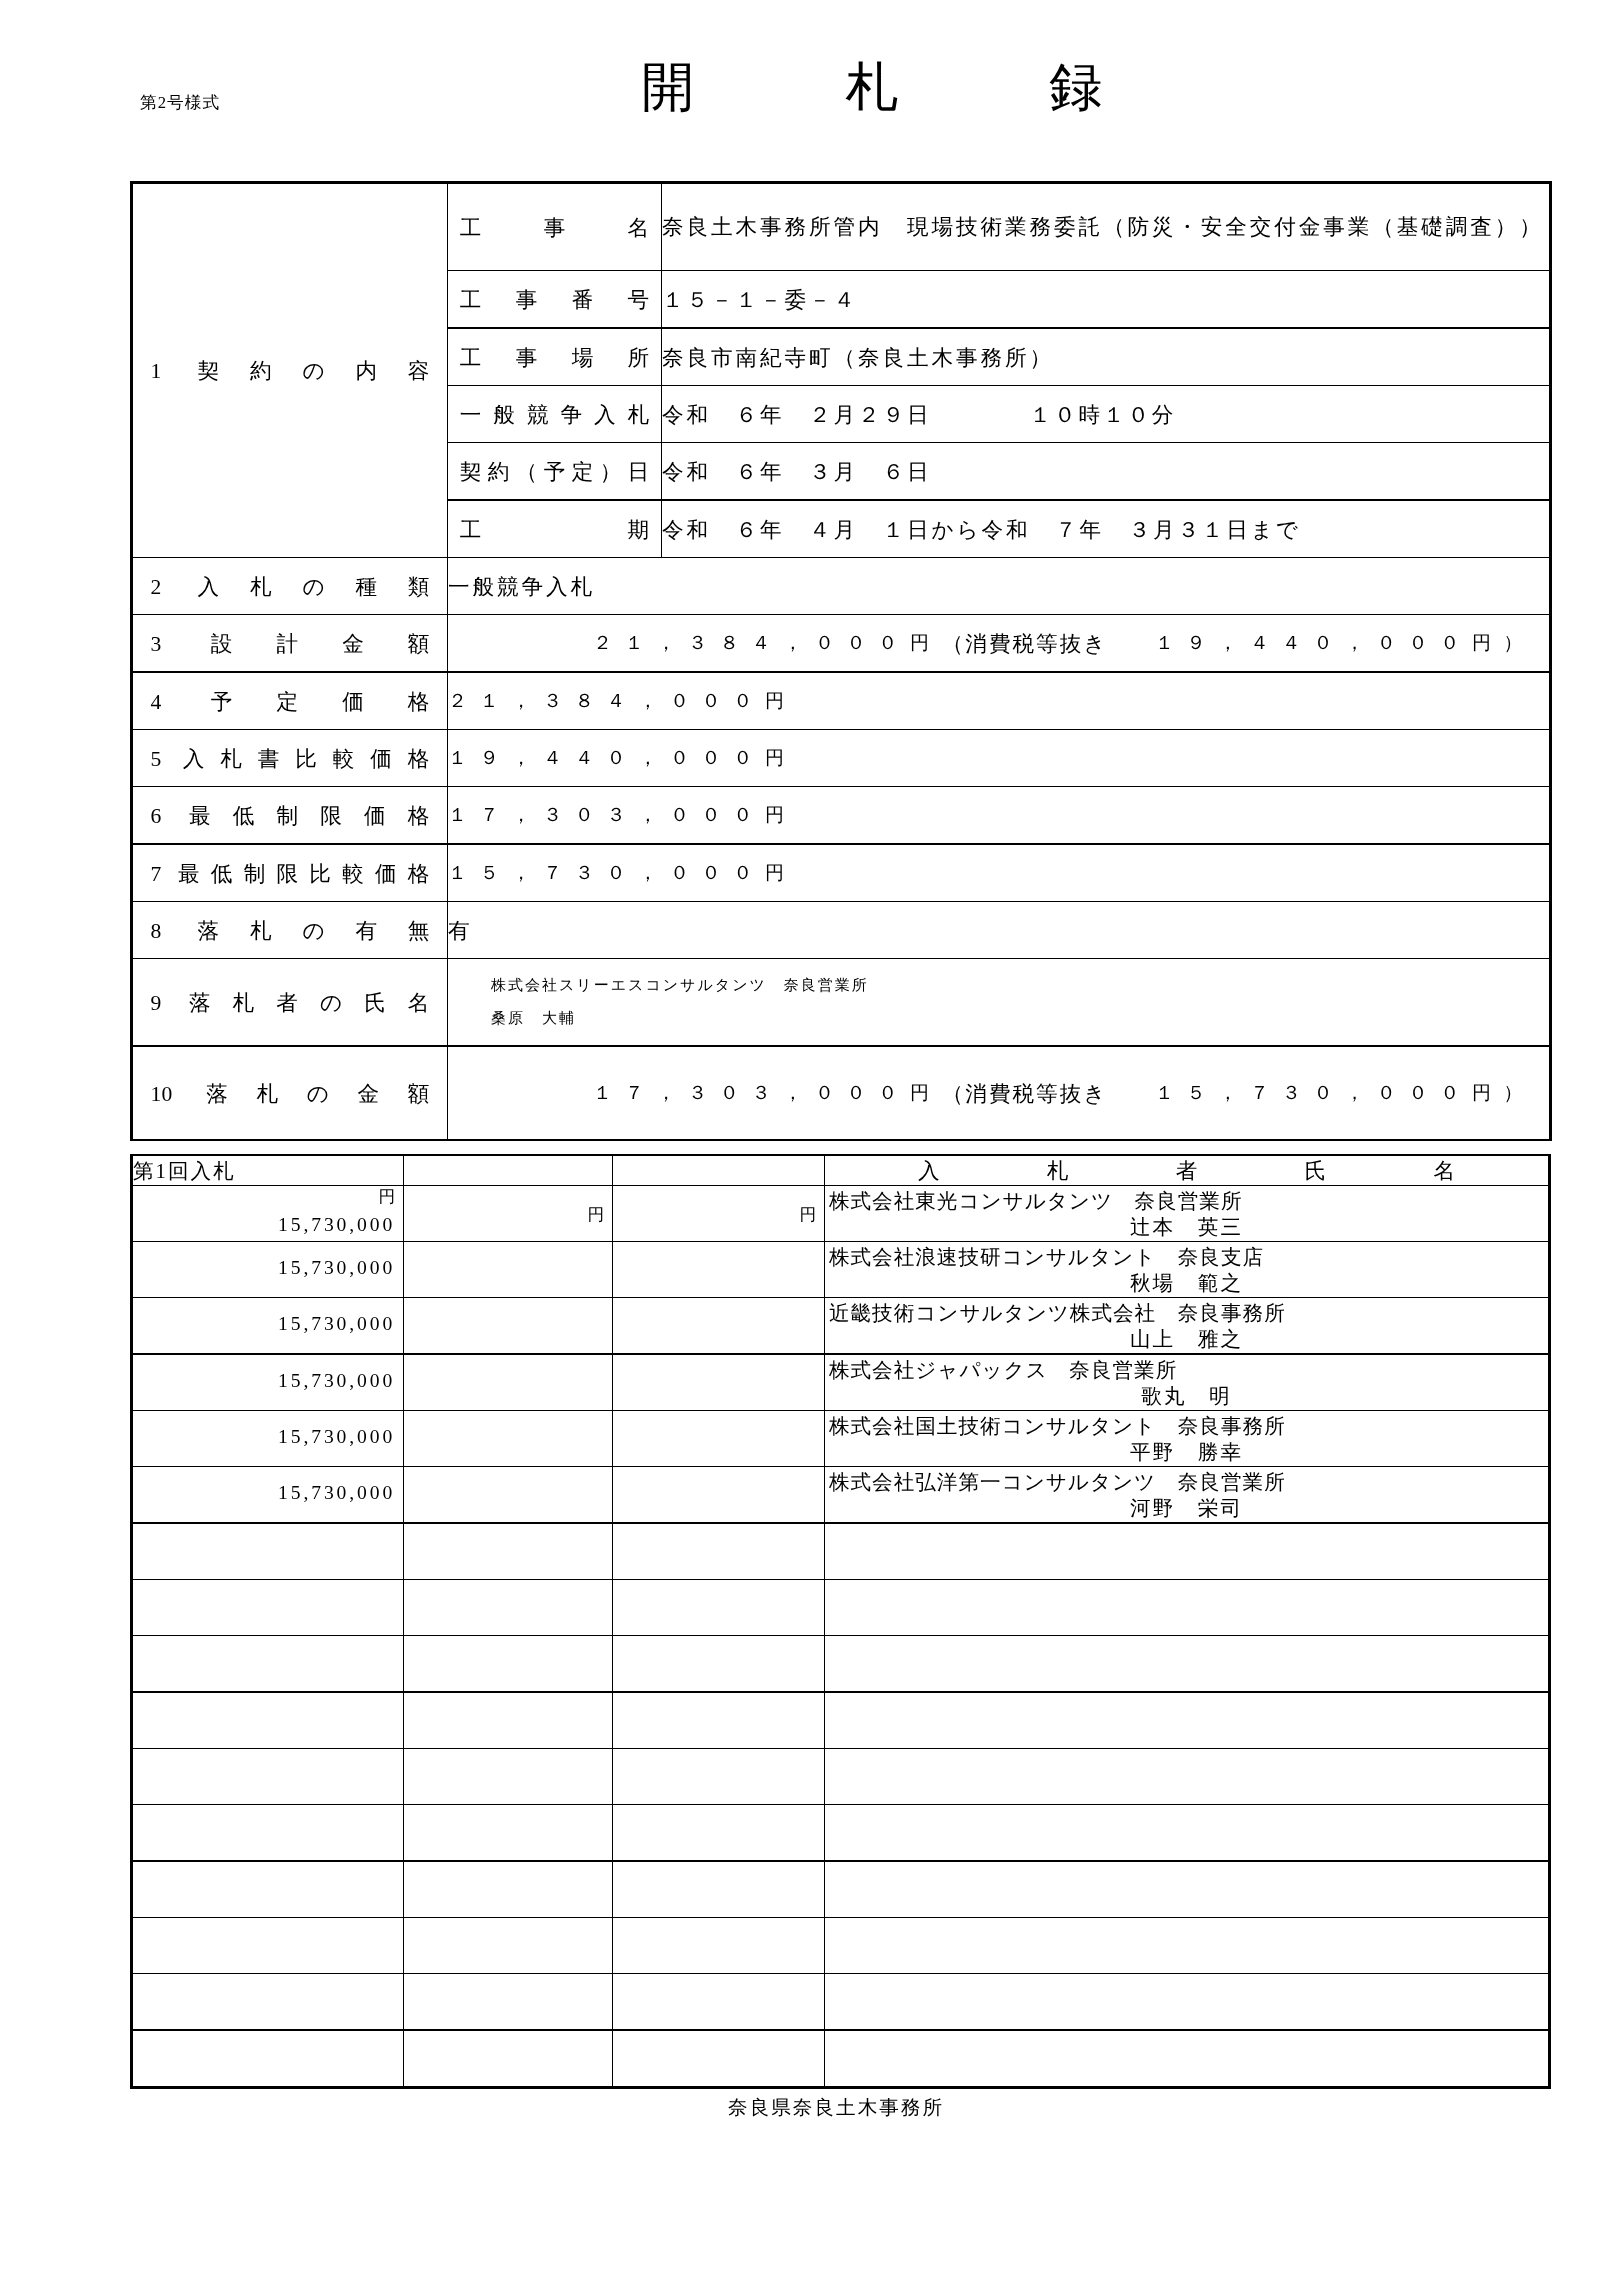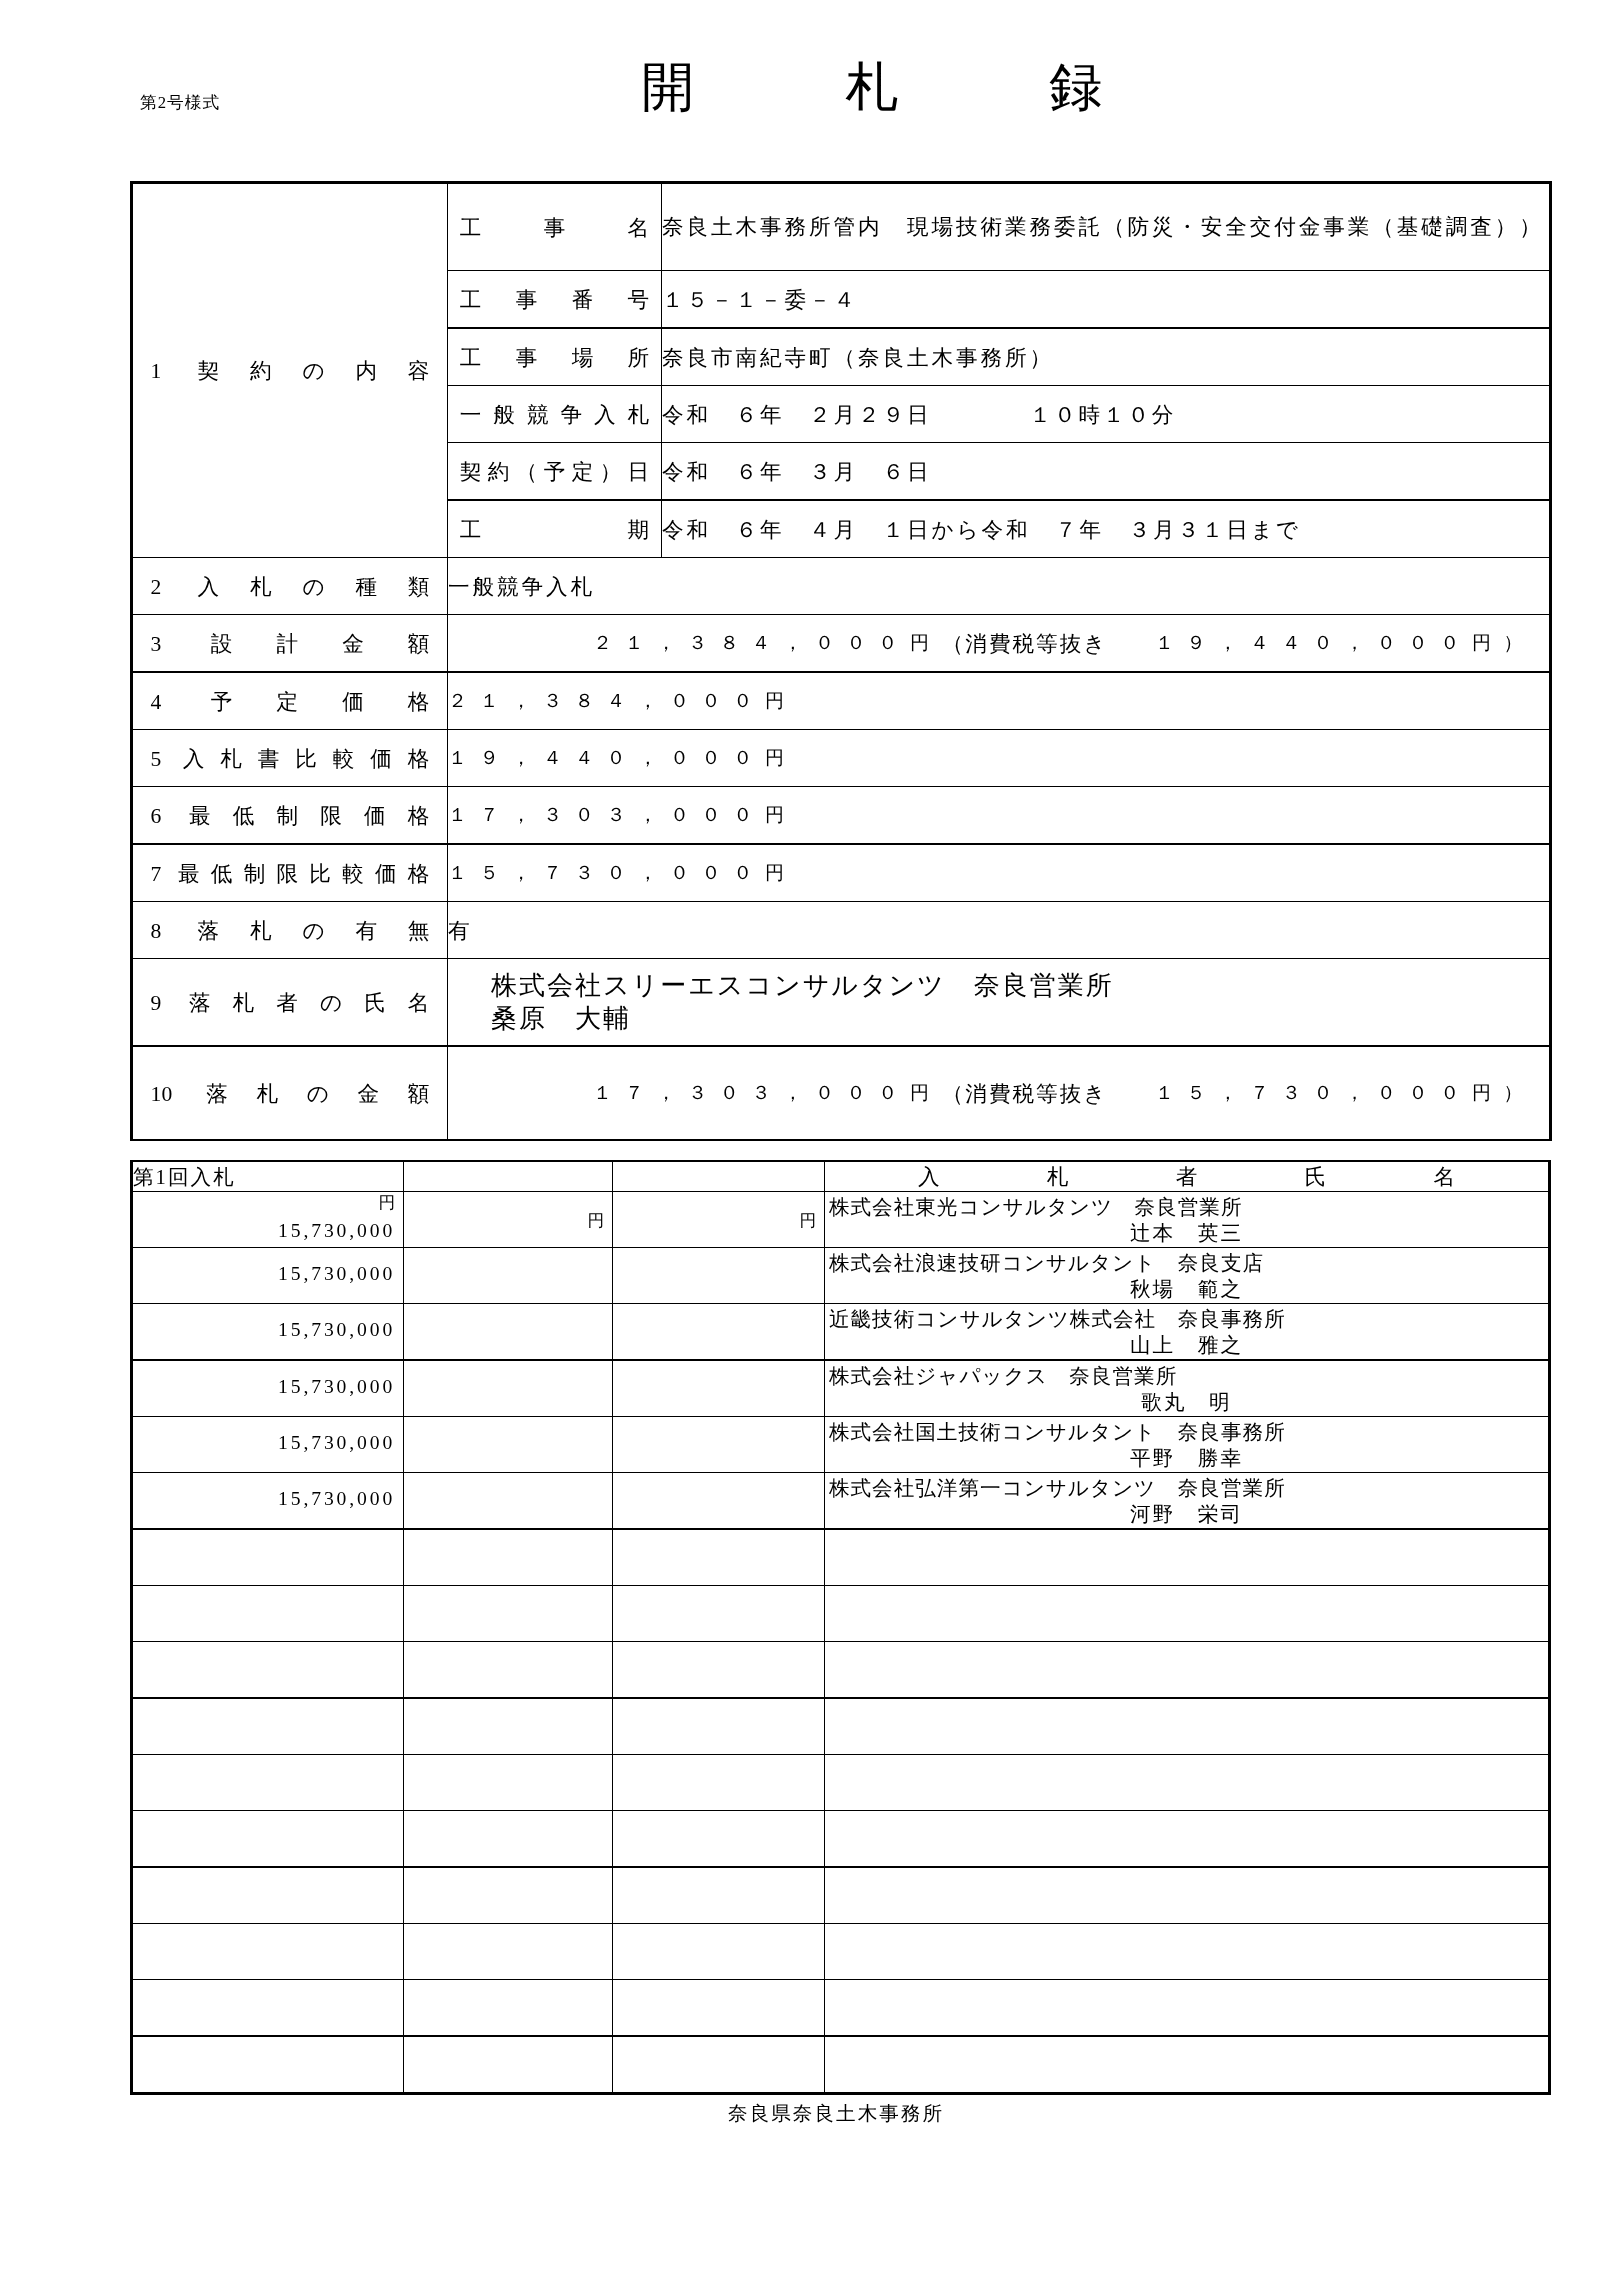--- a/index.html
+++ b/index.html
@@ -41,7 +41,7 @@
   .moneyflex .note { font-size:21.6px; letter-spacing:2px; margin-left:0; white-space:nowrap; }
   .moneyflex .tax { margin-left:auto; }
 
-  .winline { font-size:26px; letter-spacing:2px; line-height:33px; padding-left:43px; }
+  .winline { font-size:15px; letter-spacing:2px; line-height:33px; padding-left:43px; }
 
   
   td.bh1 { padding-left:47px; font-size:20.6px; letter-spacing:2px; }

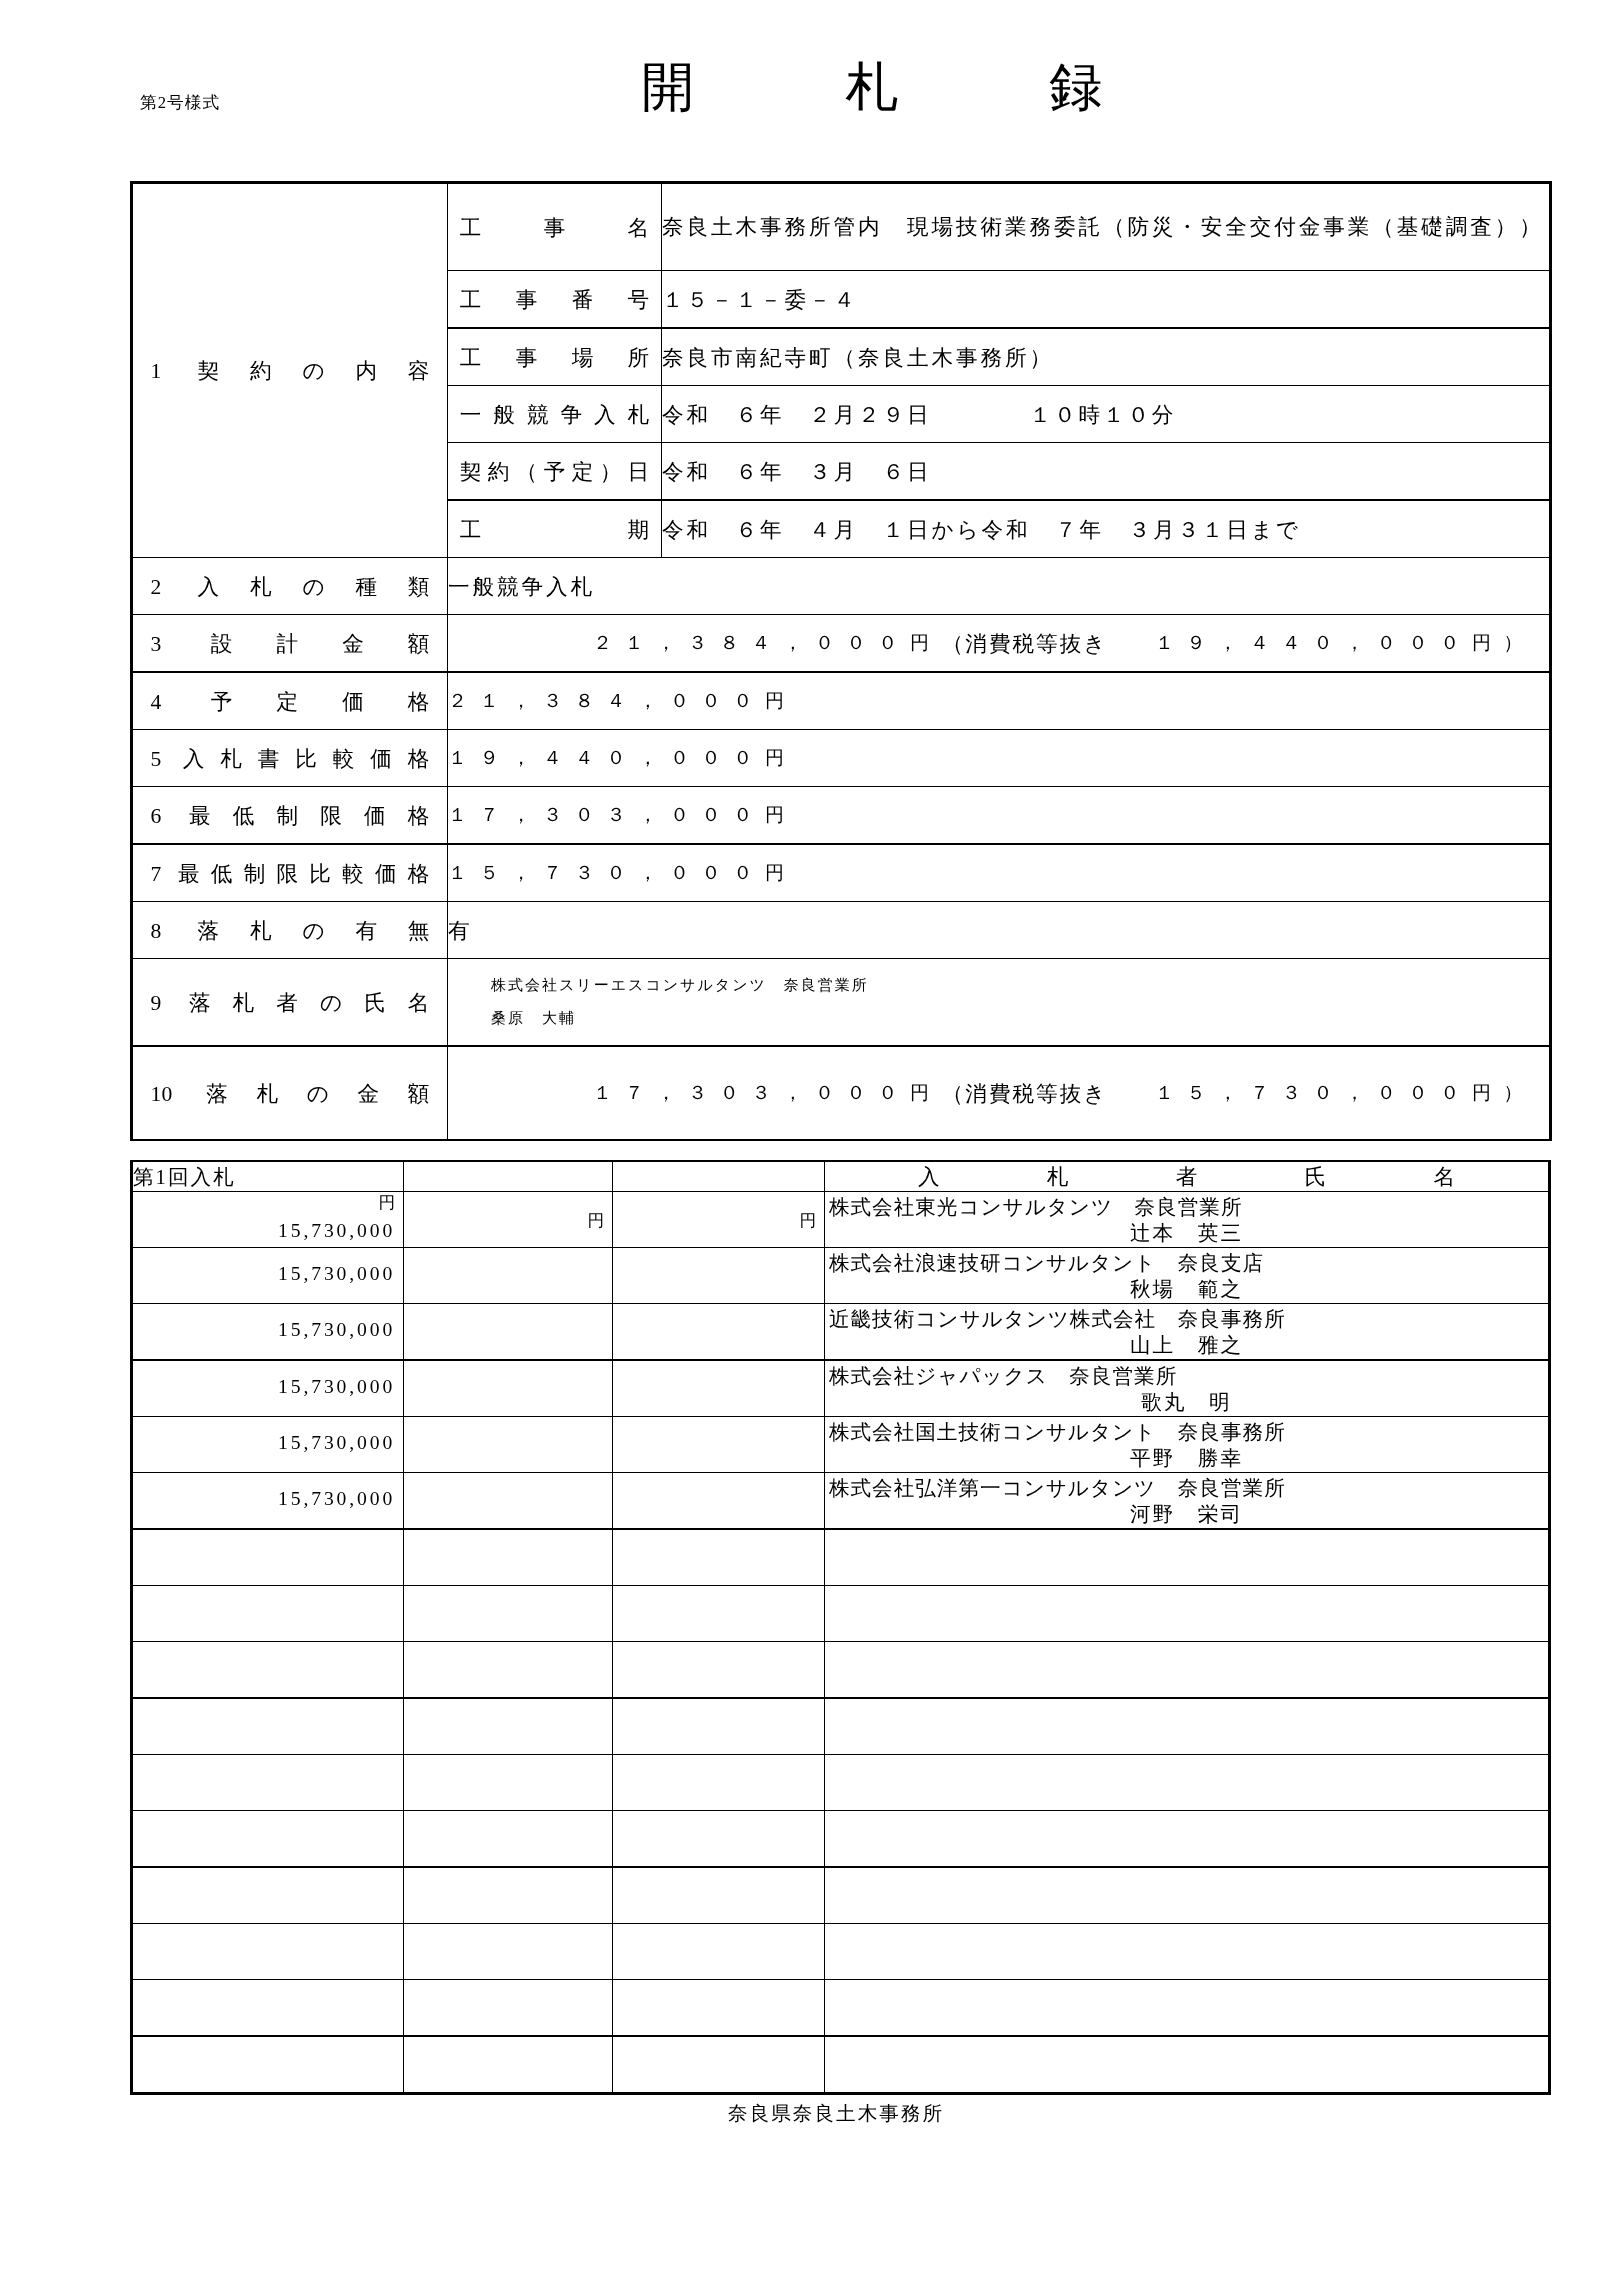--- a/index.html
+++ b/index.html
@@ -16,7 +16,7 @@
   table.t { border-collapse:collapse; table-layout:fixed; width:1418px; }
   table.t td { border:1px solid #000; padding:0; vertical-align:middle; overflow:hidden; }
   table.upper { border:3.9px solid #000; border-bottom-width:2.9px; }
-  table.bids  { border:3.9px solid #000; border-top-width:2.9px; margin-top:19px; }
+  table.bids  { border:3.9px solid #000; border-top-width:2.9px; margin-top:13px; }
   tr.thickb > td { border-bottom:2.9px solid #000; }
 
   tr.h88 > td { height:86px; }

